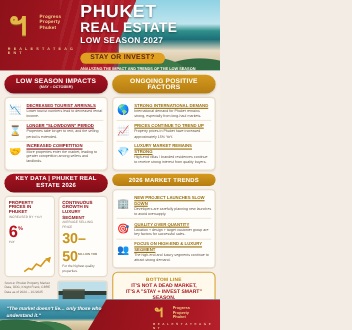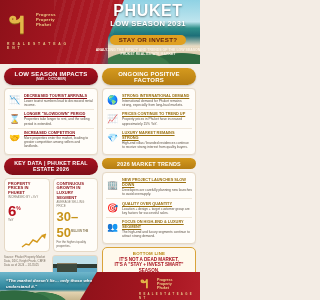--- a/index.html
+++ b/index.html
@@ -51,7 +51,7 @@
     position: absolute; left: 1px; top: 36px; font-size: 3.4px; letter-spacing: 1px;
     color: #e6cb8c; font-weight: 700;
   }
-  .hdr-titles { position: absolute; left: 90px; top: 3px; width: 116px; text-align: center; }
+  .hdr-titles { position: absolute; left: 73px; top: 3px; width: 116px; text-align: left; }
   .t-phuket {
     font-size: 16px; line-height: 16px; font-weight: 800; color: #ffffff;
     letter-spacing: .6px; text-shadow: 0 1px 2px rgba(0,0,0,.45);

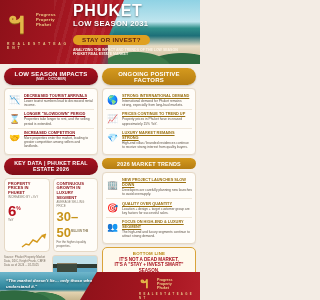--- a/index.html
+++ b/index.html
@@ -221,6 +221,7 @@
 
     <div class="hdr-titles">
       <div class="t-phuket">PHUKET</div>
+      <div class="t-re">REAL ESTATE</div>
       <div class="t-ls">LOW SEASON 2031</div>
       <div class="t-badge">STAY OR INVEST?</div>
       <div class="t-desc">ANALYZING THE IMPACT AND TRENDS OF THE LOW SEASON PHUKET REAL ESTATE MARKET</div>

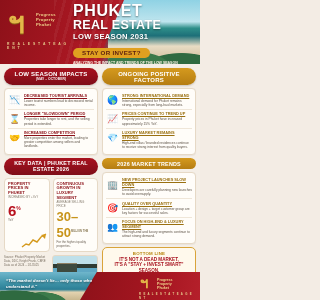--- a/index.html
+++ b/index.html
@@ -222,7 +222,7 @@
     <div class="hdr-titles">
       <div class="t-phuket">PHUKET</div>
       <div class="t-re">REAL ESTATE</div>
-      <div class="t-ls">LOW SEASON 2031</div>
+      <div class="t-ls">LOW SEASON 2027</div>
       <div class="t-badge">STAY OR INVEST?</div>
       <div class="t-desc">ANALYZING THE IMPACT AND TRENDS OF THE LOW SEASON PHUKET REAL ESTATE MARKET</div>
     </div>

